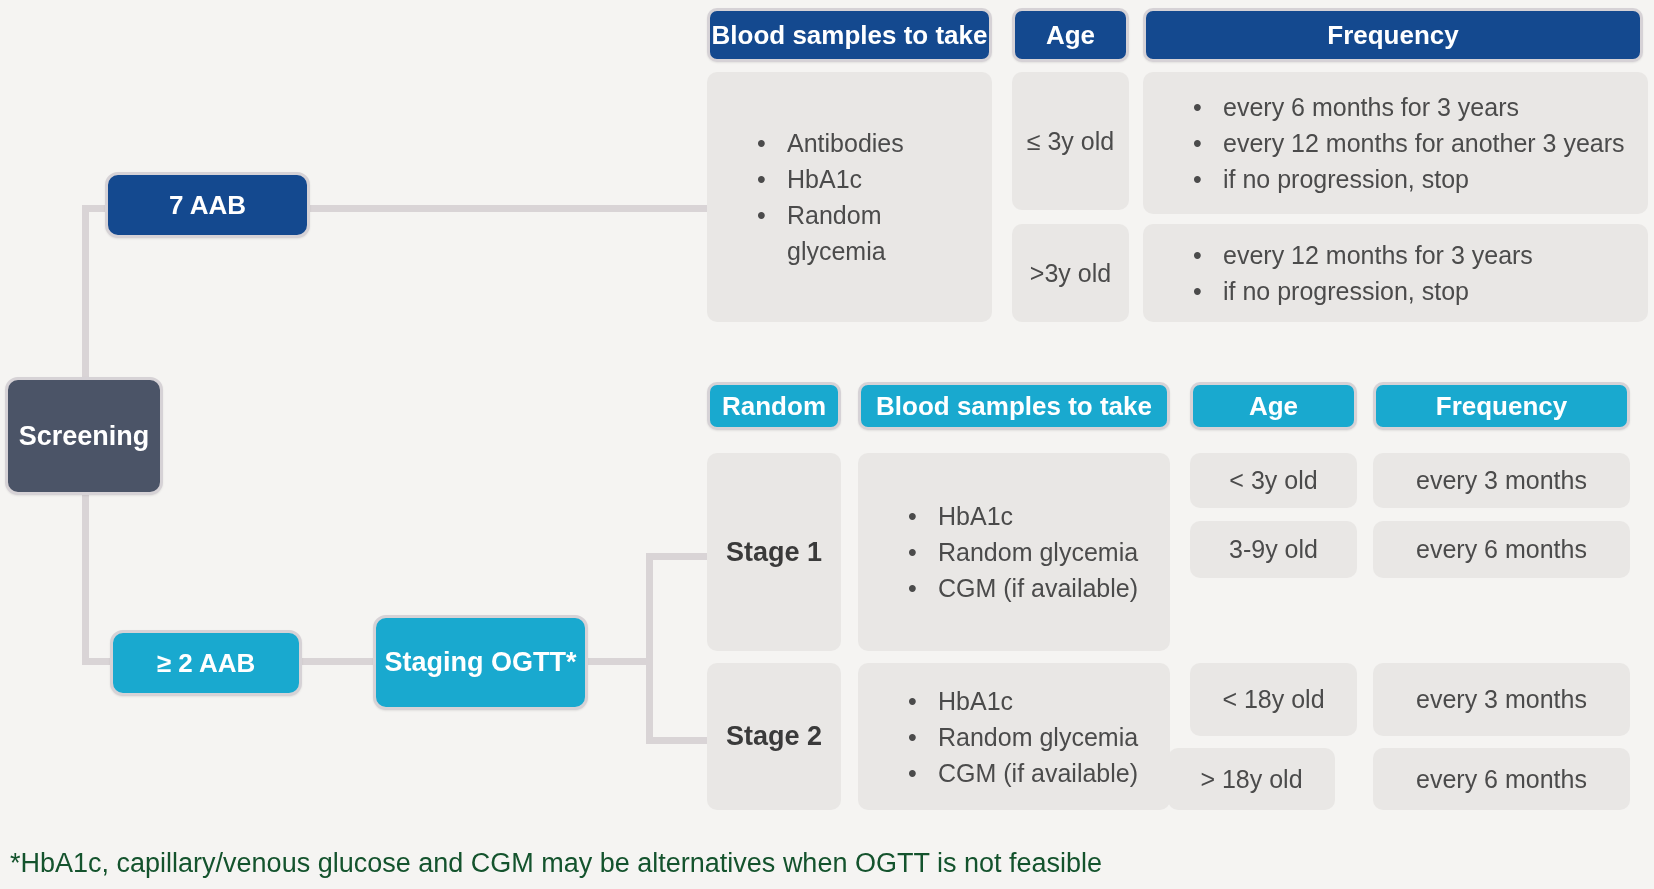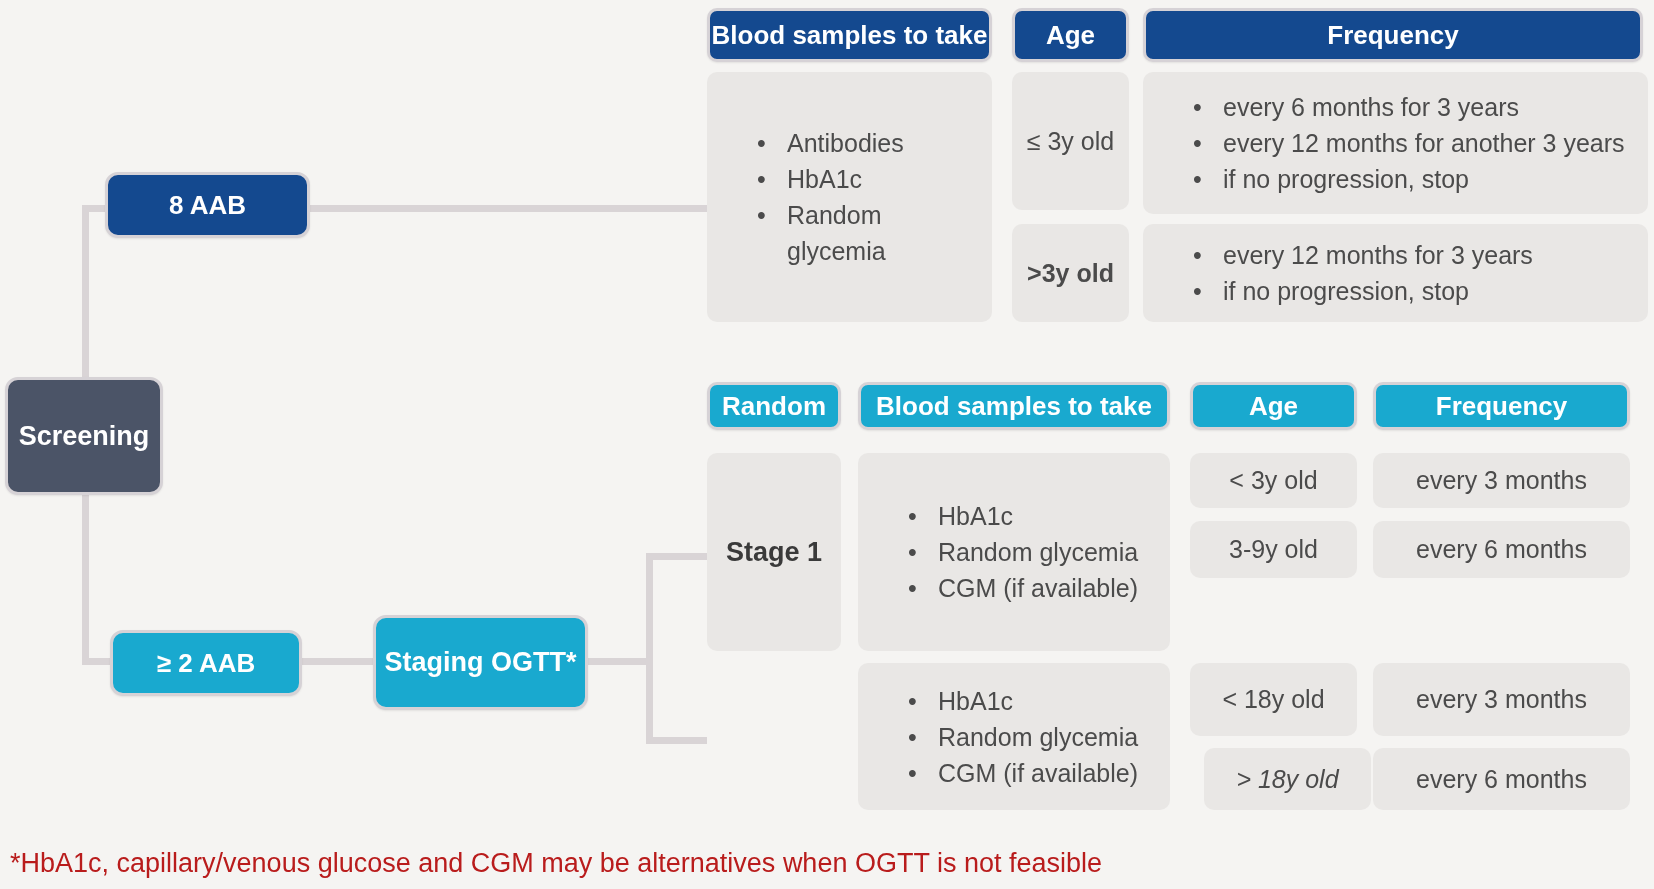--- a/index.html
+++ b/index.html
@@ -50,7 +50,7 @@
     <span>Screening</span>
   </div>
   <div class="flowbox blue" style="left:105px;top:172px;width:199px;height:60px;font-size:26px;">
-    <span>8 AAB</span>
+    <span>7 AAB</span>
   </div>
   <div class="flowbox cyan" style="left:110px;top:630px;width:186px;height:60px;font-size:26px;">
     <span>≥ 2 AAB</span>

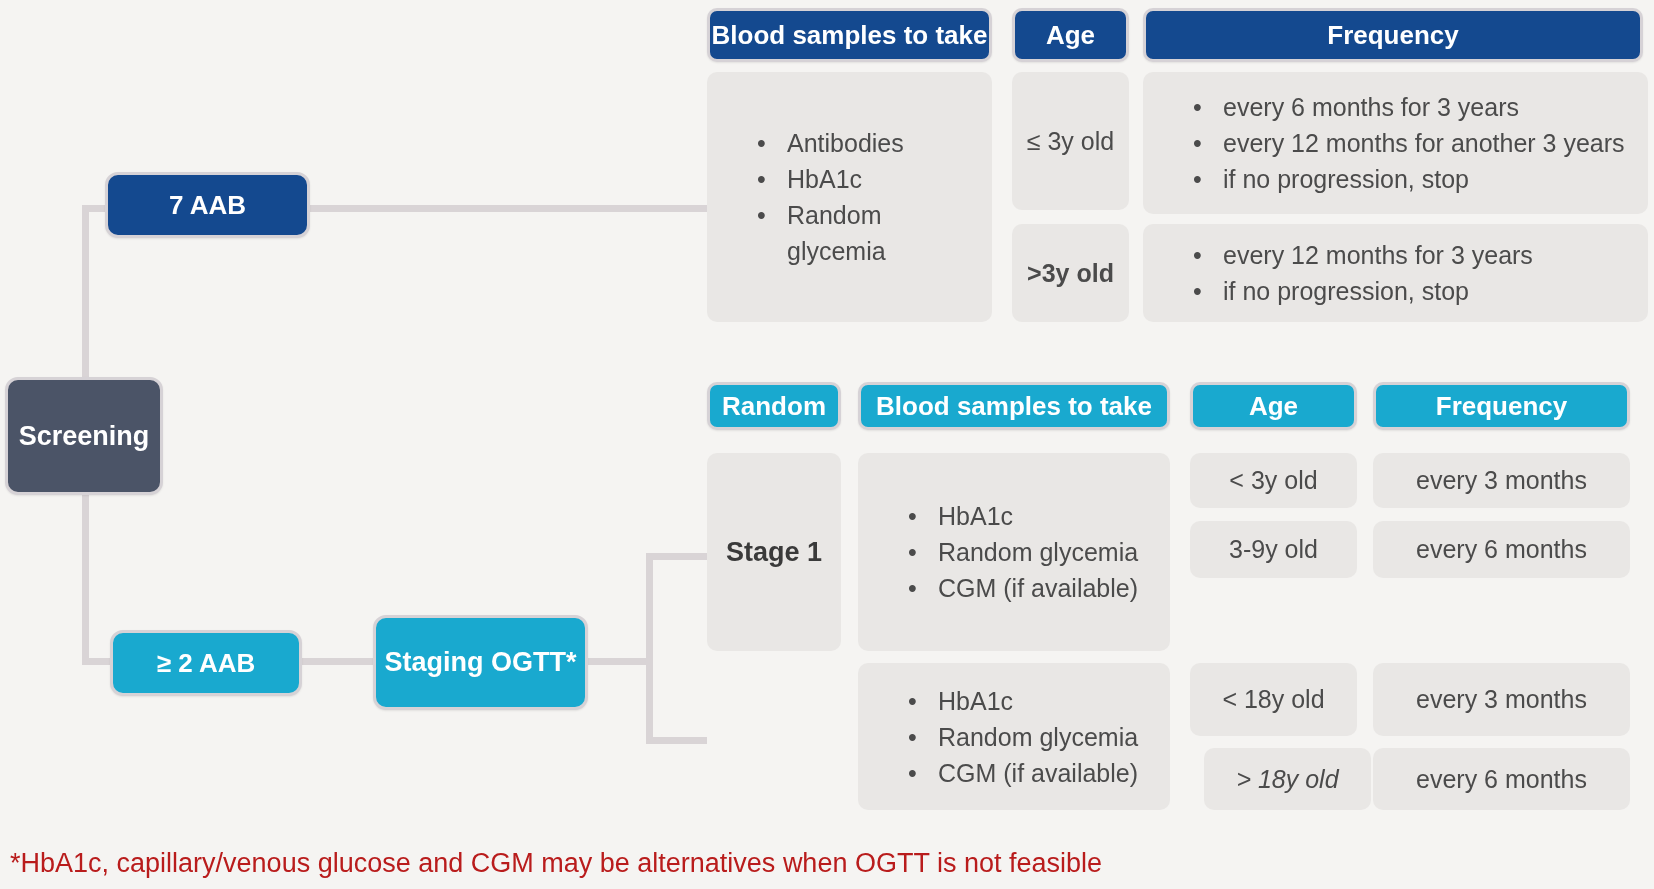--- a/index.html
+++ b/index.html
@@ -88,7 +88,7 @@
     </ul>
   </div>
 
-  <div class="cell center" style="left:1012px;top:224px;width:117px;height:98px;font-weight:bold;">
+  <div class="cell center" style="left:1012px;top:224px;width:117px;height:98px;">
     <span>&gt;3y old</span>
   </div>
   <div class="cell vcenter" style="left:1143px;top:224px;width:505px;height:98px;">

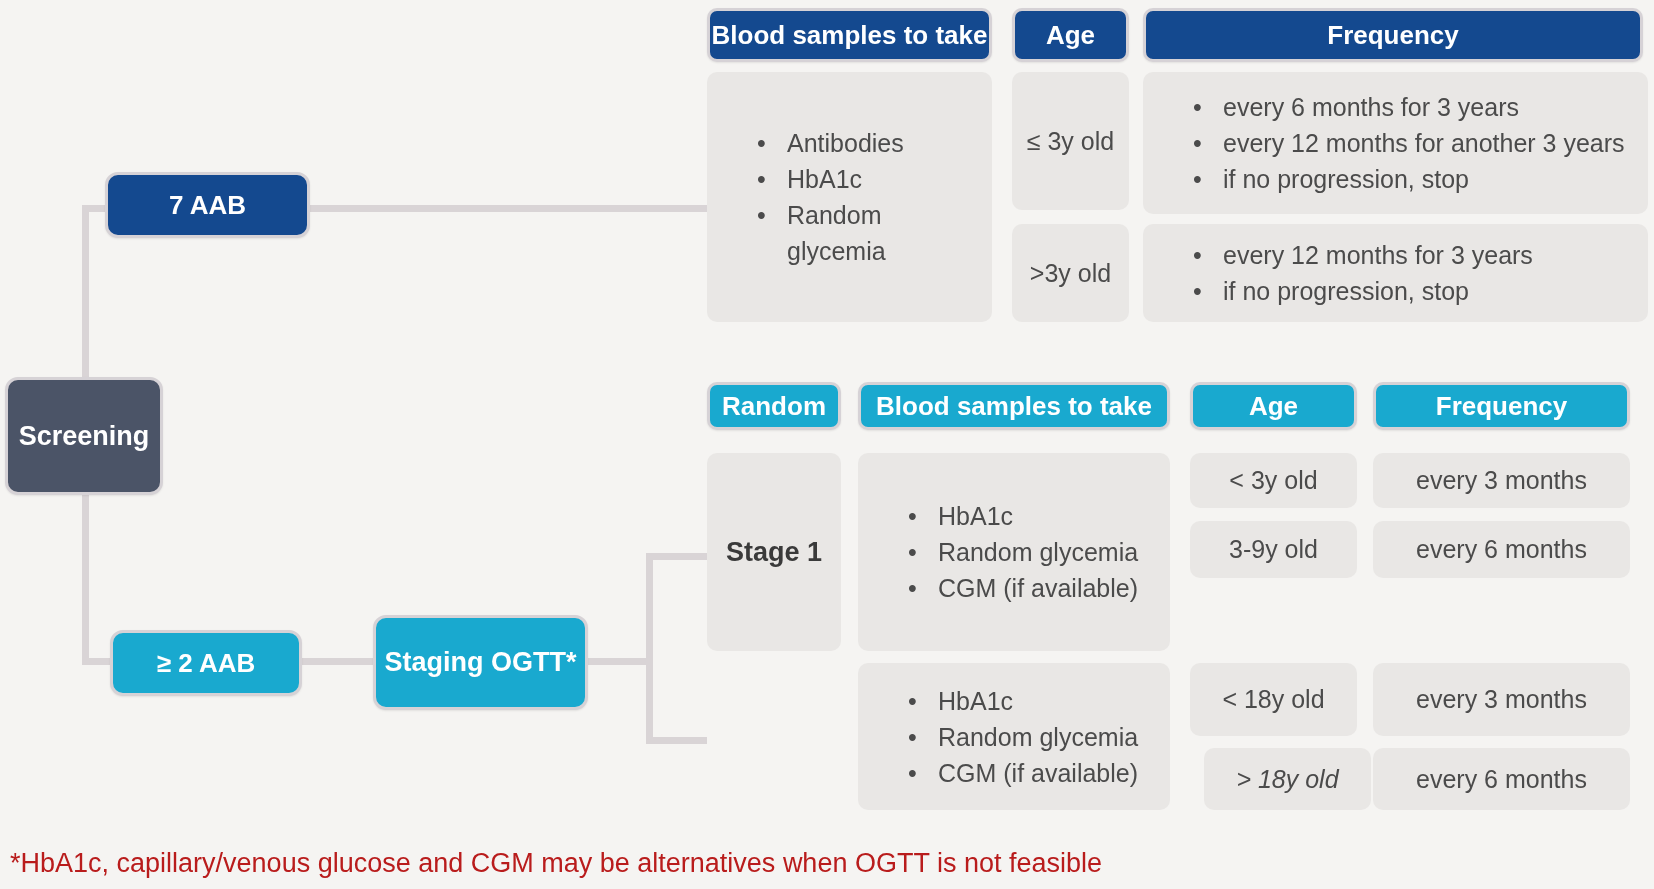--- a/index.html
+++ b/index.html
@@ -134,6 +134,9 @@
     <span>every 6 months</span>
   </div>
 
+  <div class="cell center bold" style="left:707px;top:663px;width:134px;height:147px;">
+    <span>Stage 2</span>
+  </div>
   <div class="cell vcenter" style="left:858px;top:663px;width:312px;height:147px;">
     <ul class="bullets">
       <li>HbA1c</li>

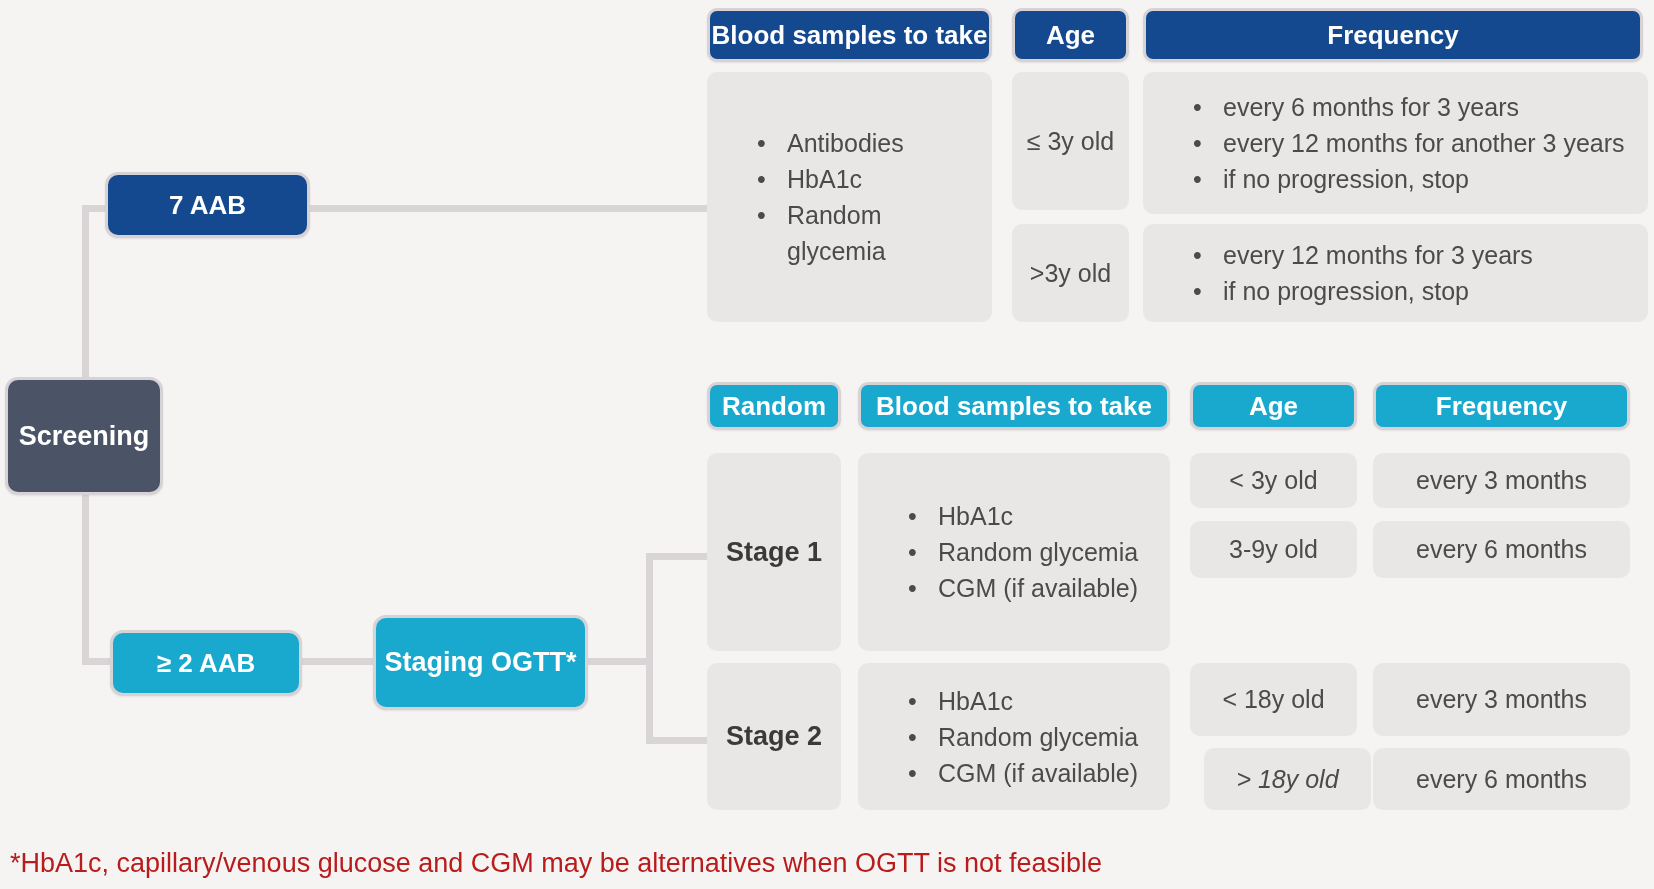--- a/index.html
+++ b/index.html
@@ -150,7 +150,7 @@
   <div class="cell center" style="left:1373px;top:663px;width:257px;height:73px;">
     <span>every 3 months</span>
   </div>
-  <div class="cell center" style="left:1204px;top:748px;width:167px;height:62px;font-style:italic;">
+  <div class="cell center" style="left:1168px;top:748px;width:167px;height:62px;">
     <span>&gt; 18y old</span>
   </div>
   <div class="cell center" style="left:1373px;top:748px;width:257px;height:62px;">

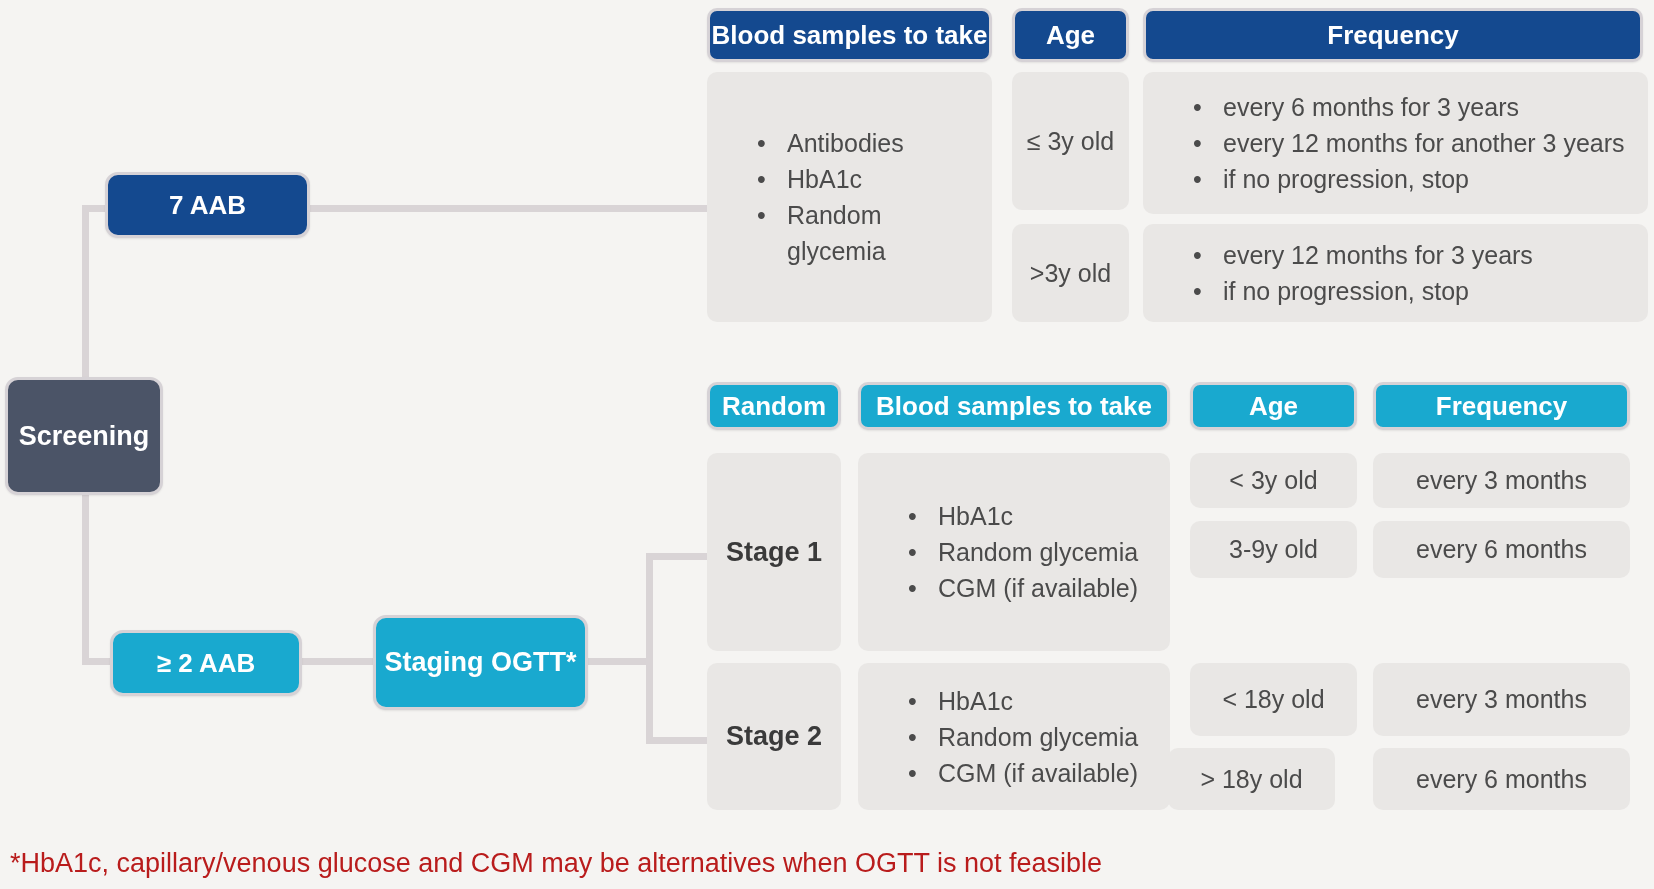--- a/index.html
+++ b/index.html
@@ -32,7 +32,7 @@
   ul.bullets li{position:relative;padding-left:30px;line-height:36px;}
   ul.bullets li::before{content:"\2022";position:absolute;left:0;top:0;color:#4b4b4b;}
 
-  .footnote{position:absolute;color:#b91c1c;font-size:27px;}
+  .footnote{position:absolute;color:#14532d;font-size:27px;}
 </style>
 </head>
 <body>

